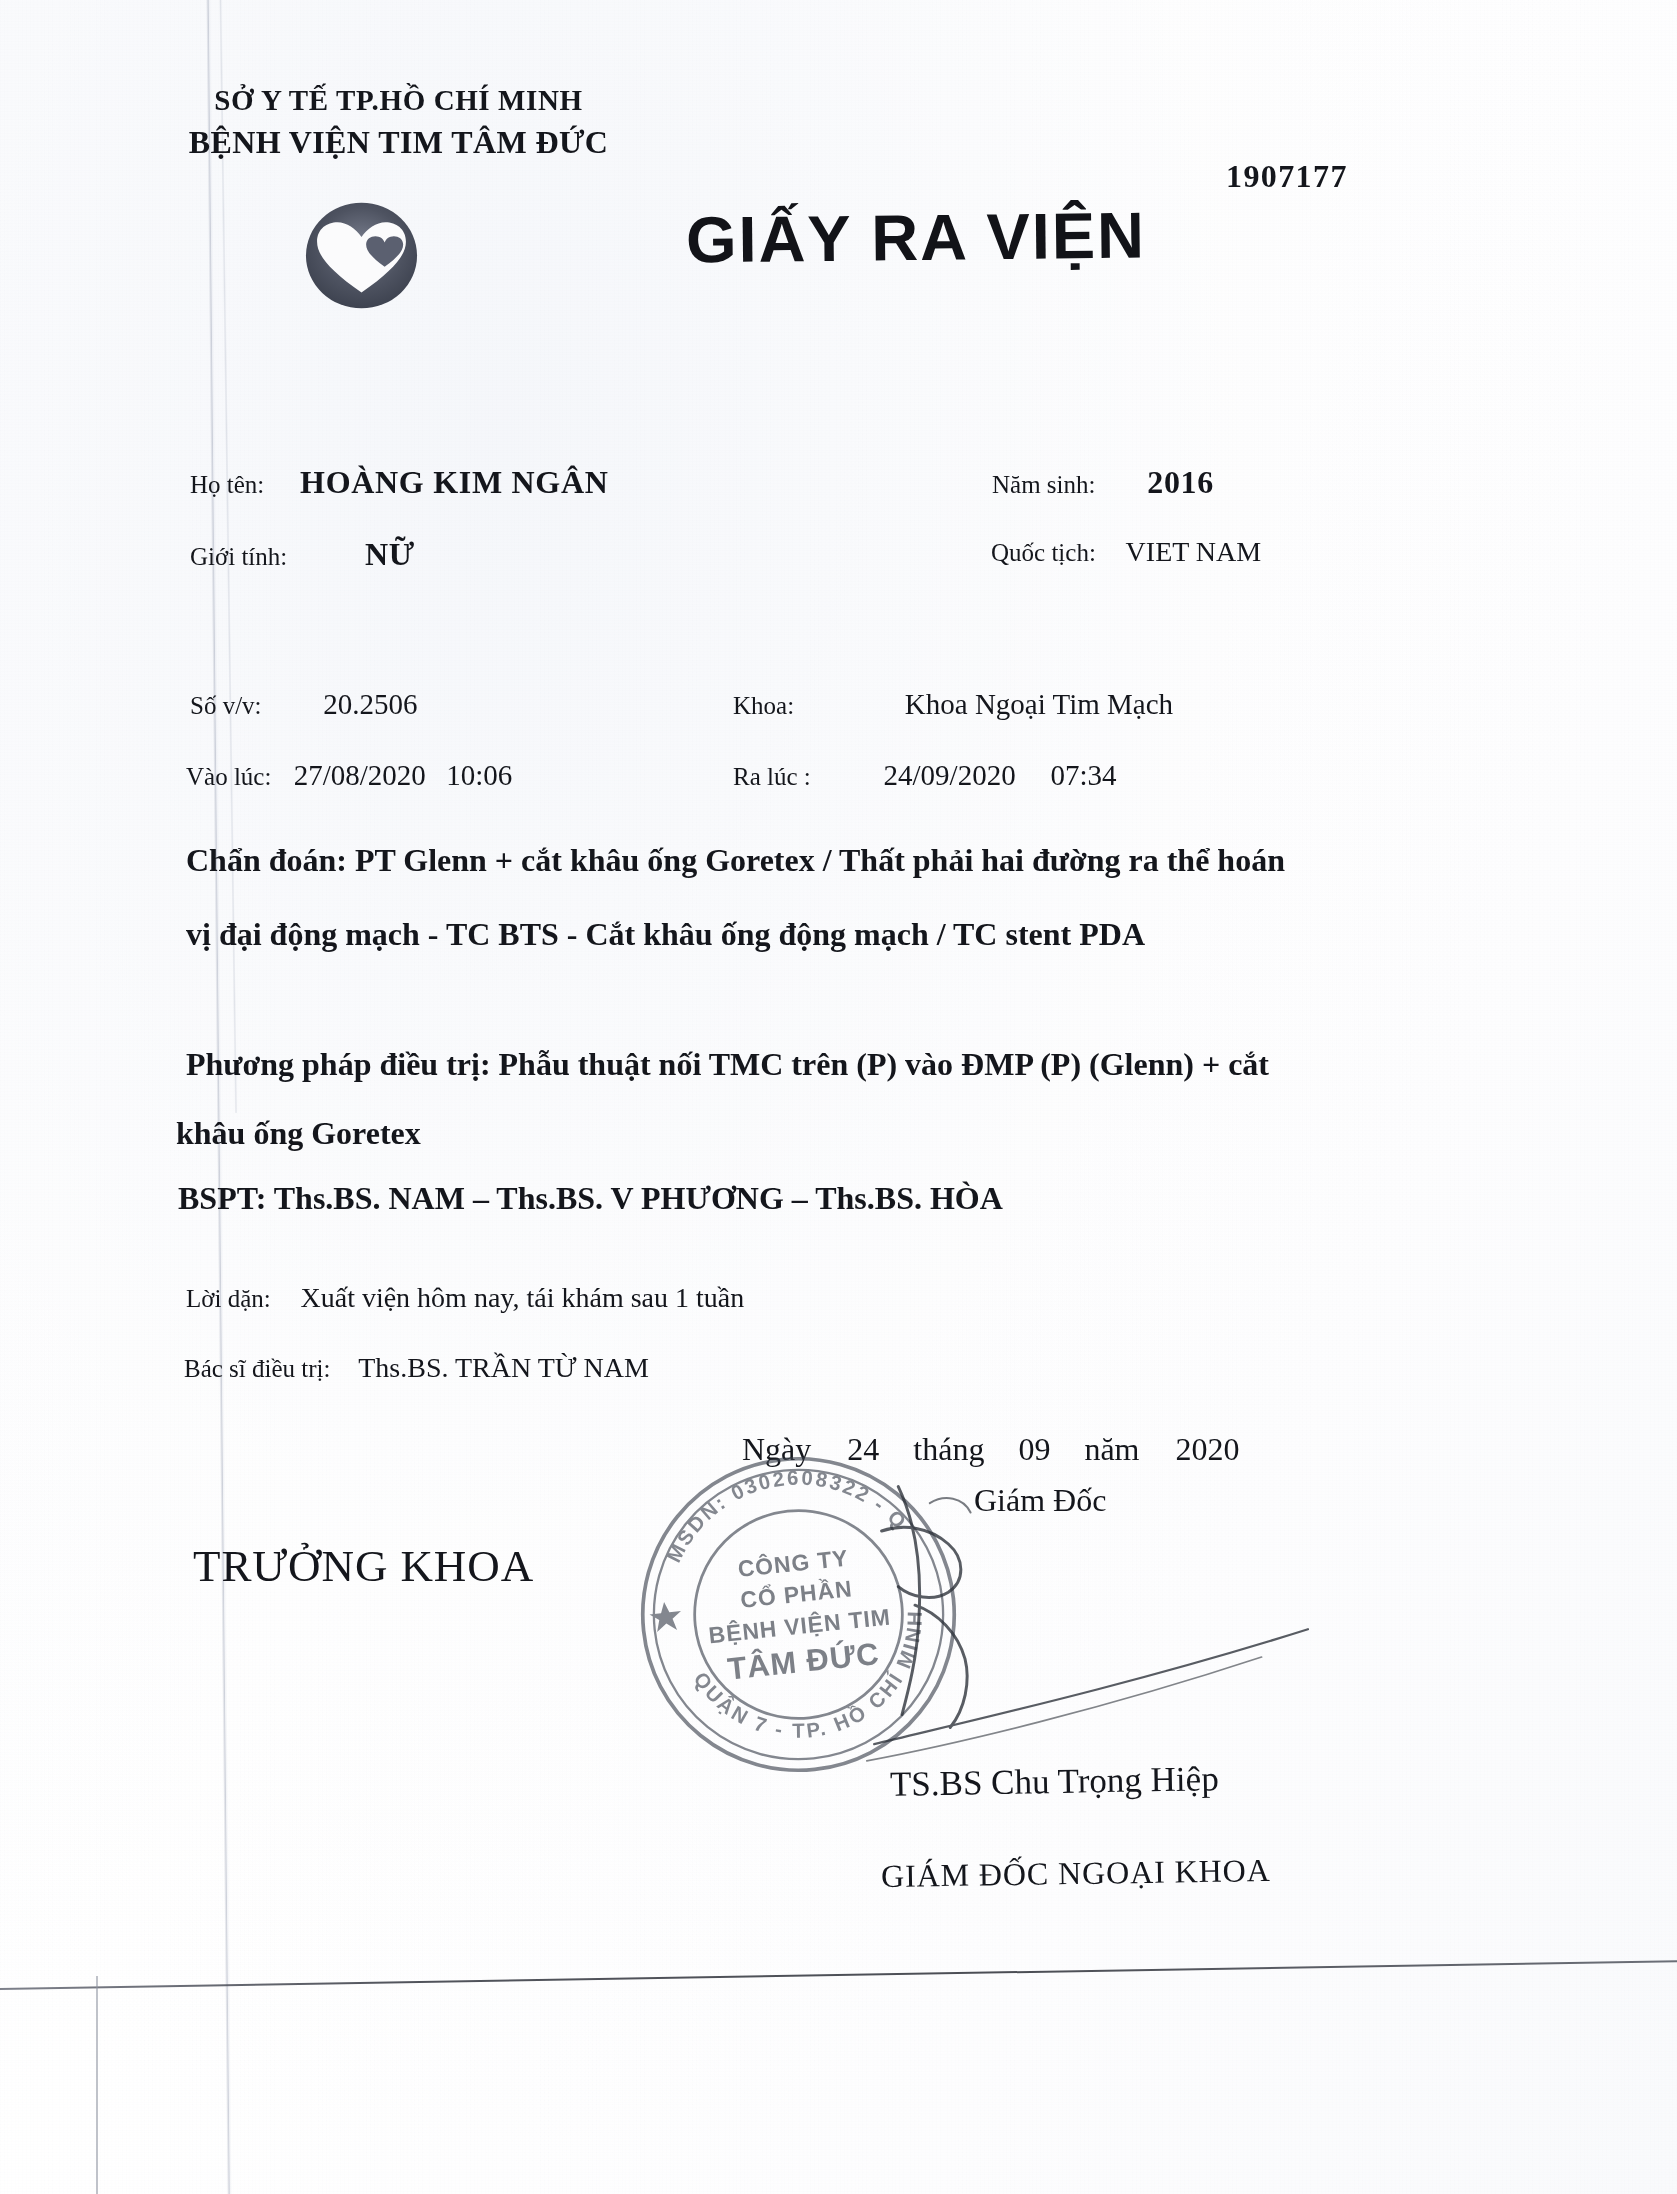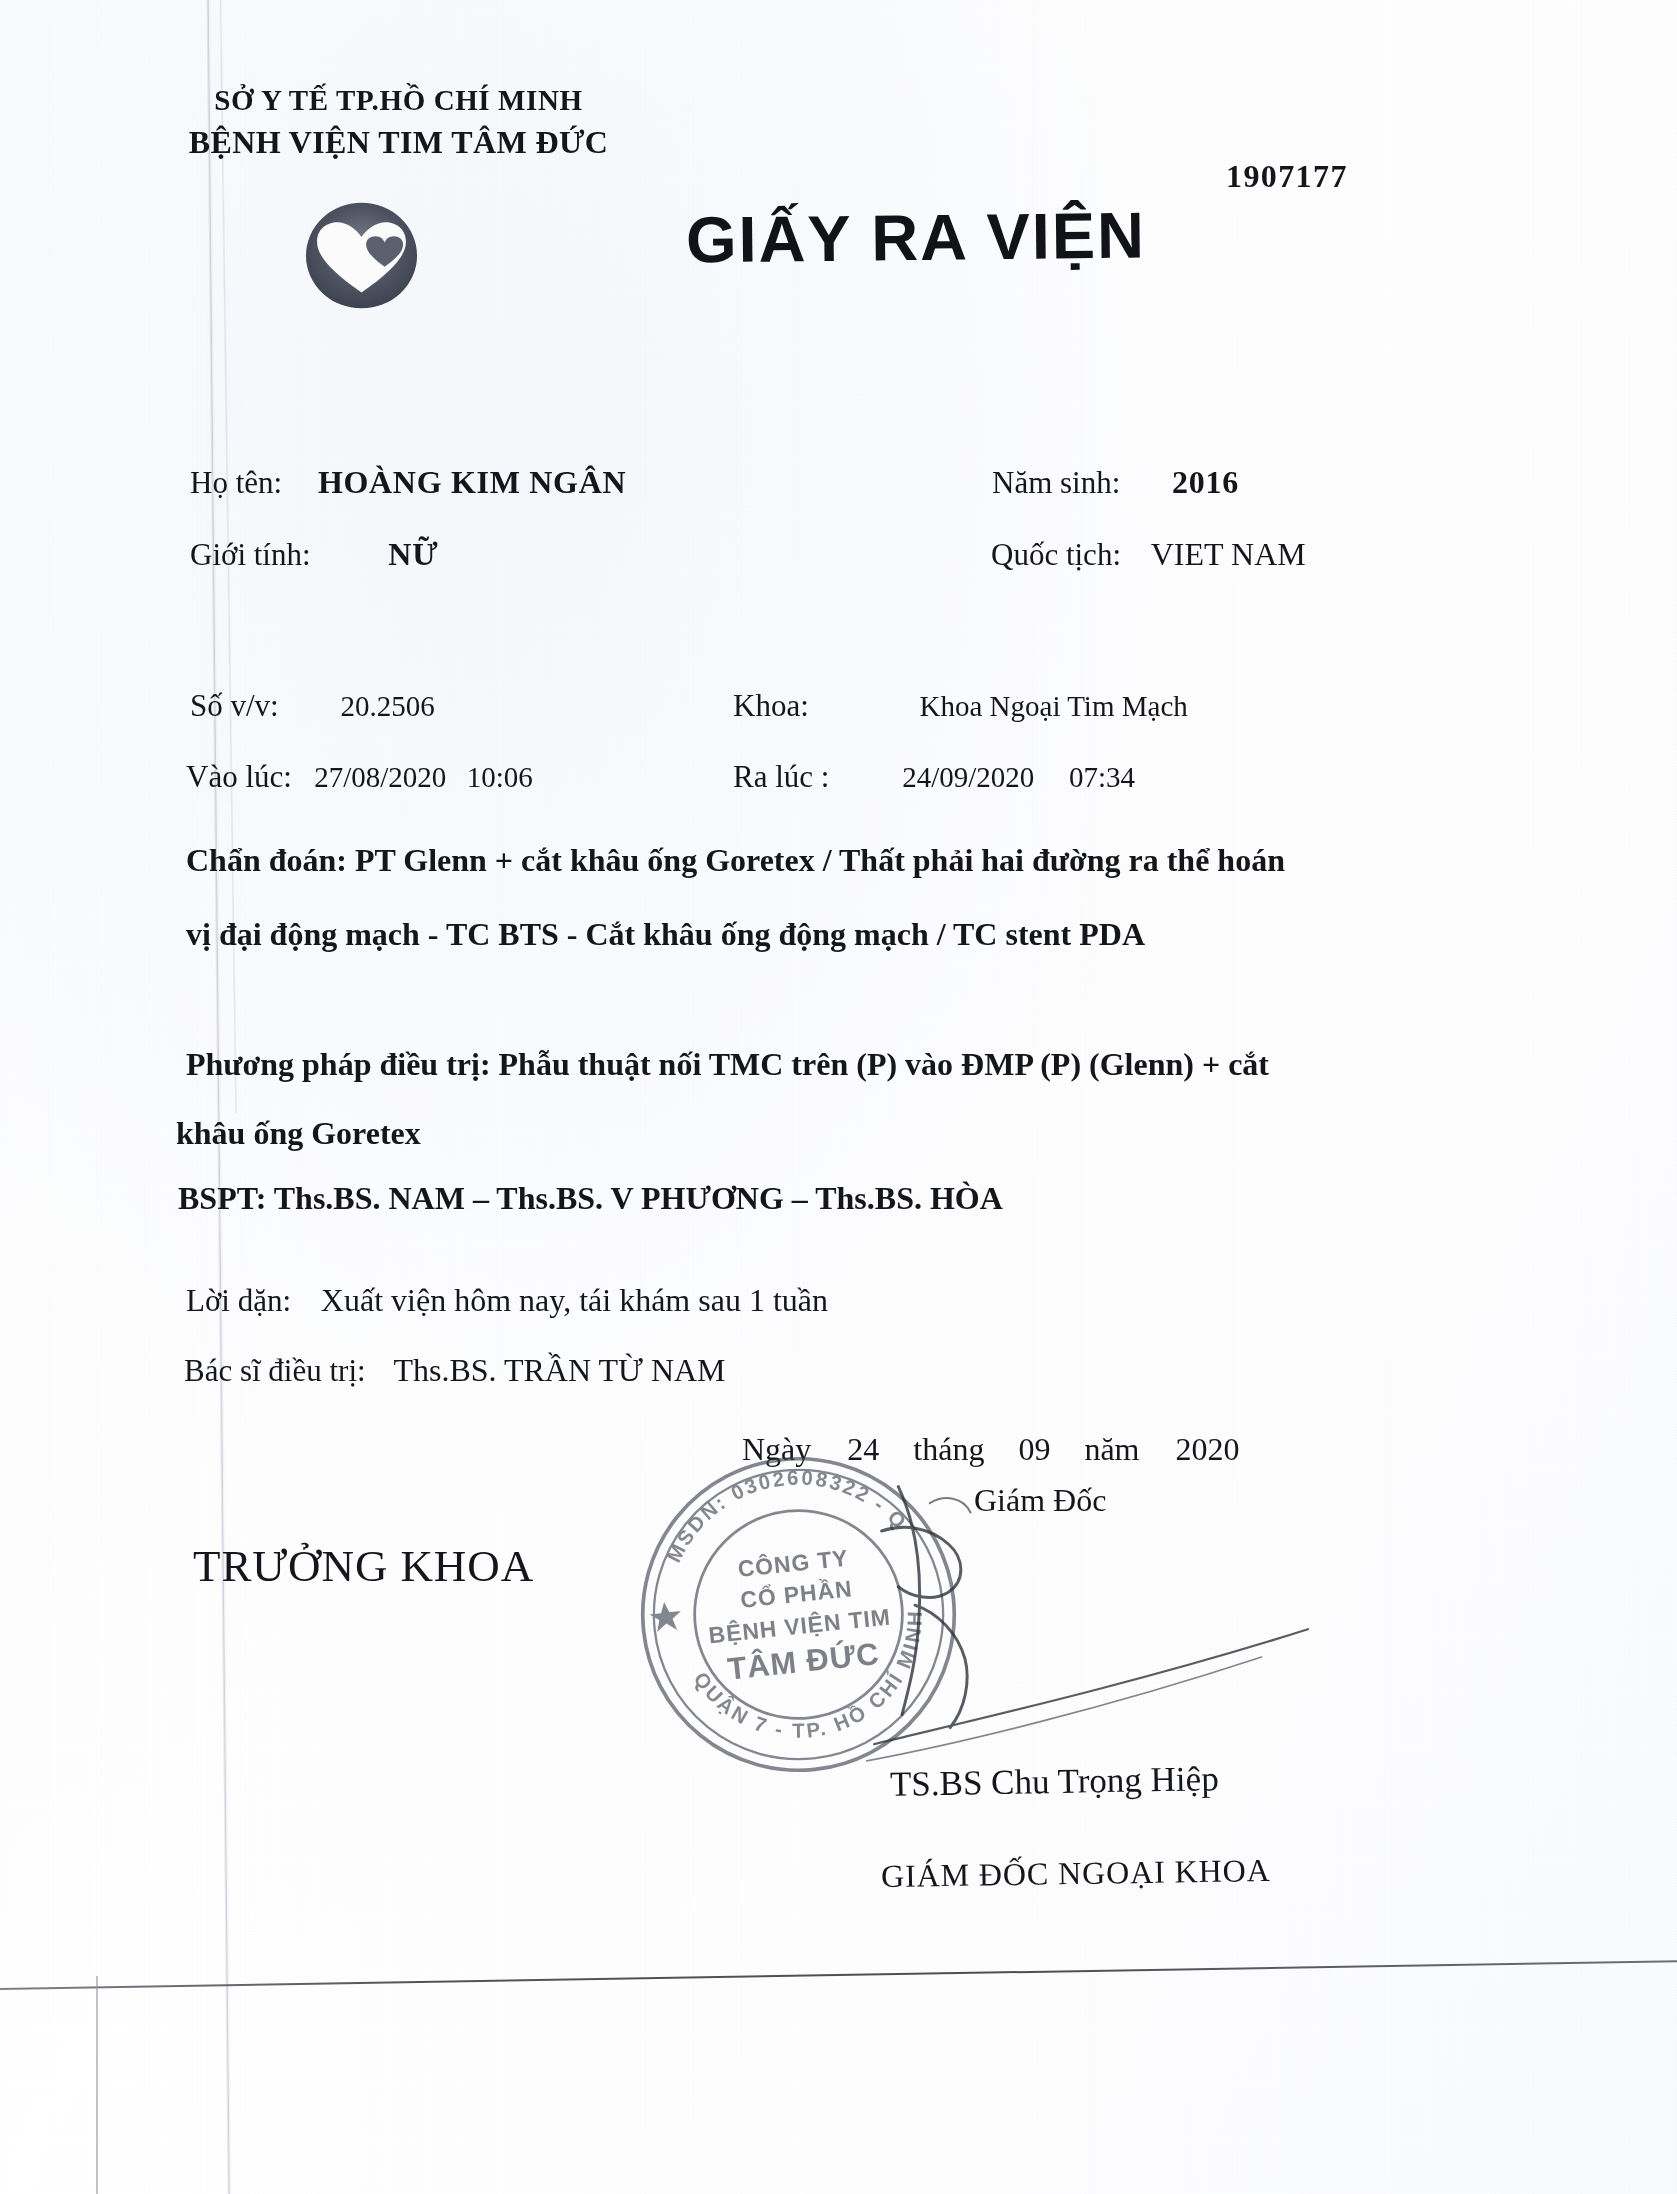--- a/index.html
+++ b/index.html
@@ -134,7 +134,7 @@
   
   .row { position: absolute; white-space: nowrap; }
   .lbl {
-    font-size: 31px;
+    font-size: 25px;
     font-family: "Liberation Serif", serif;
   }
   .val {

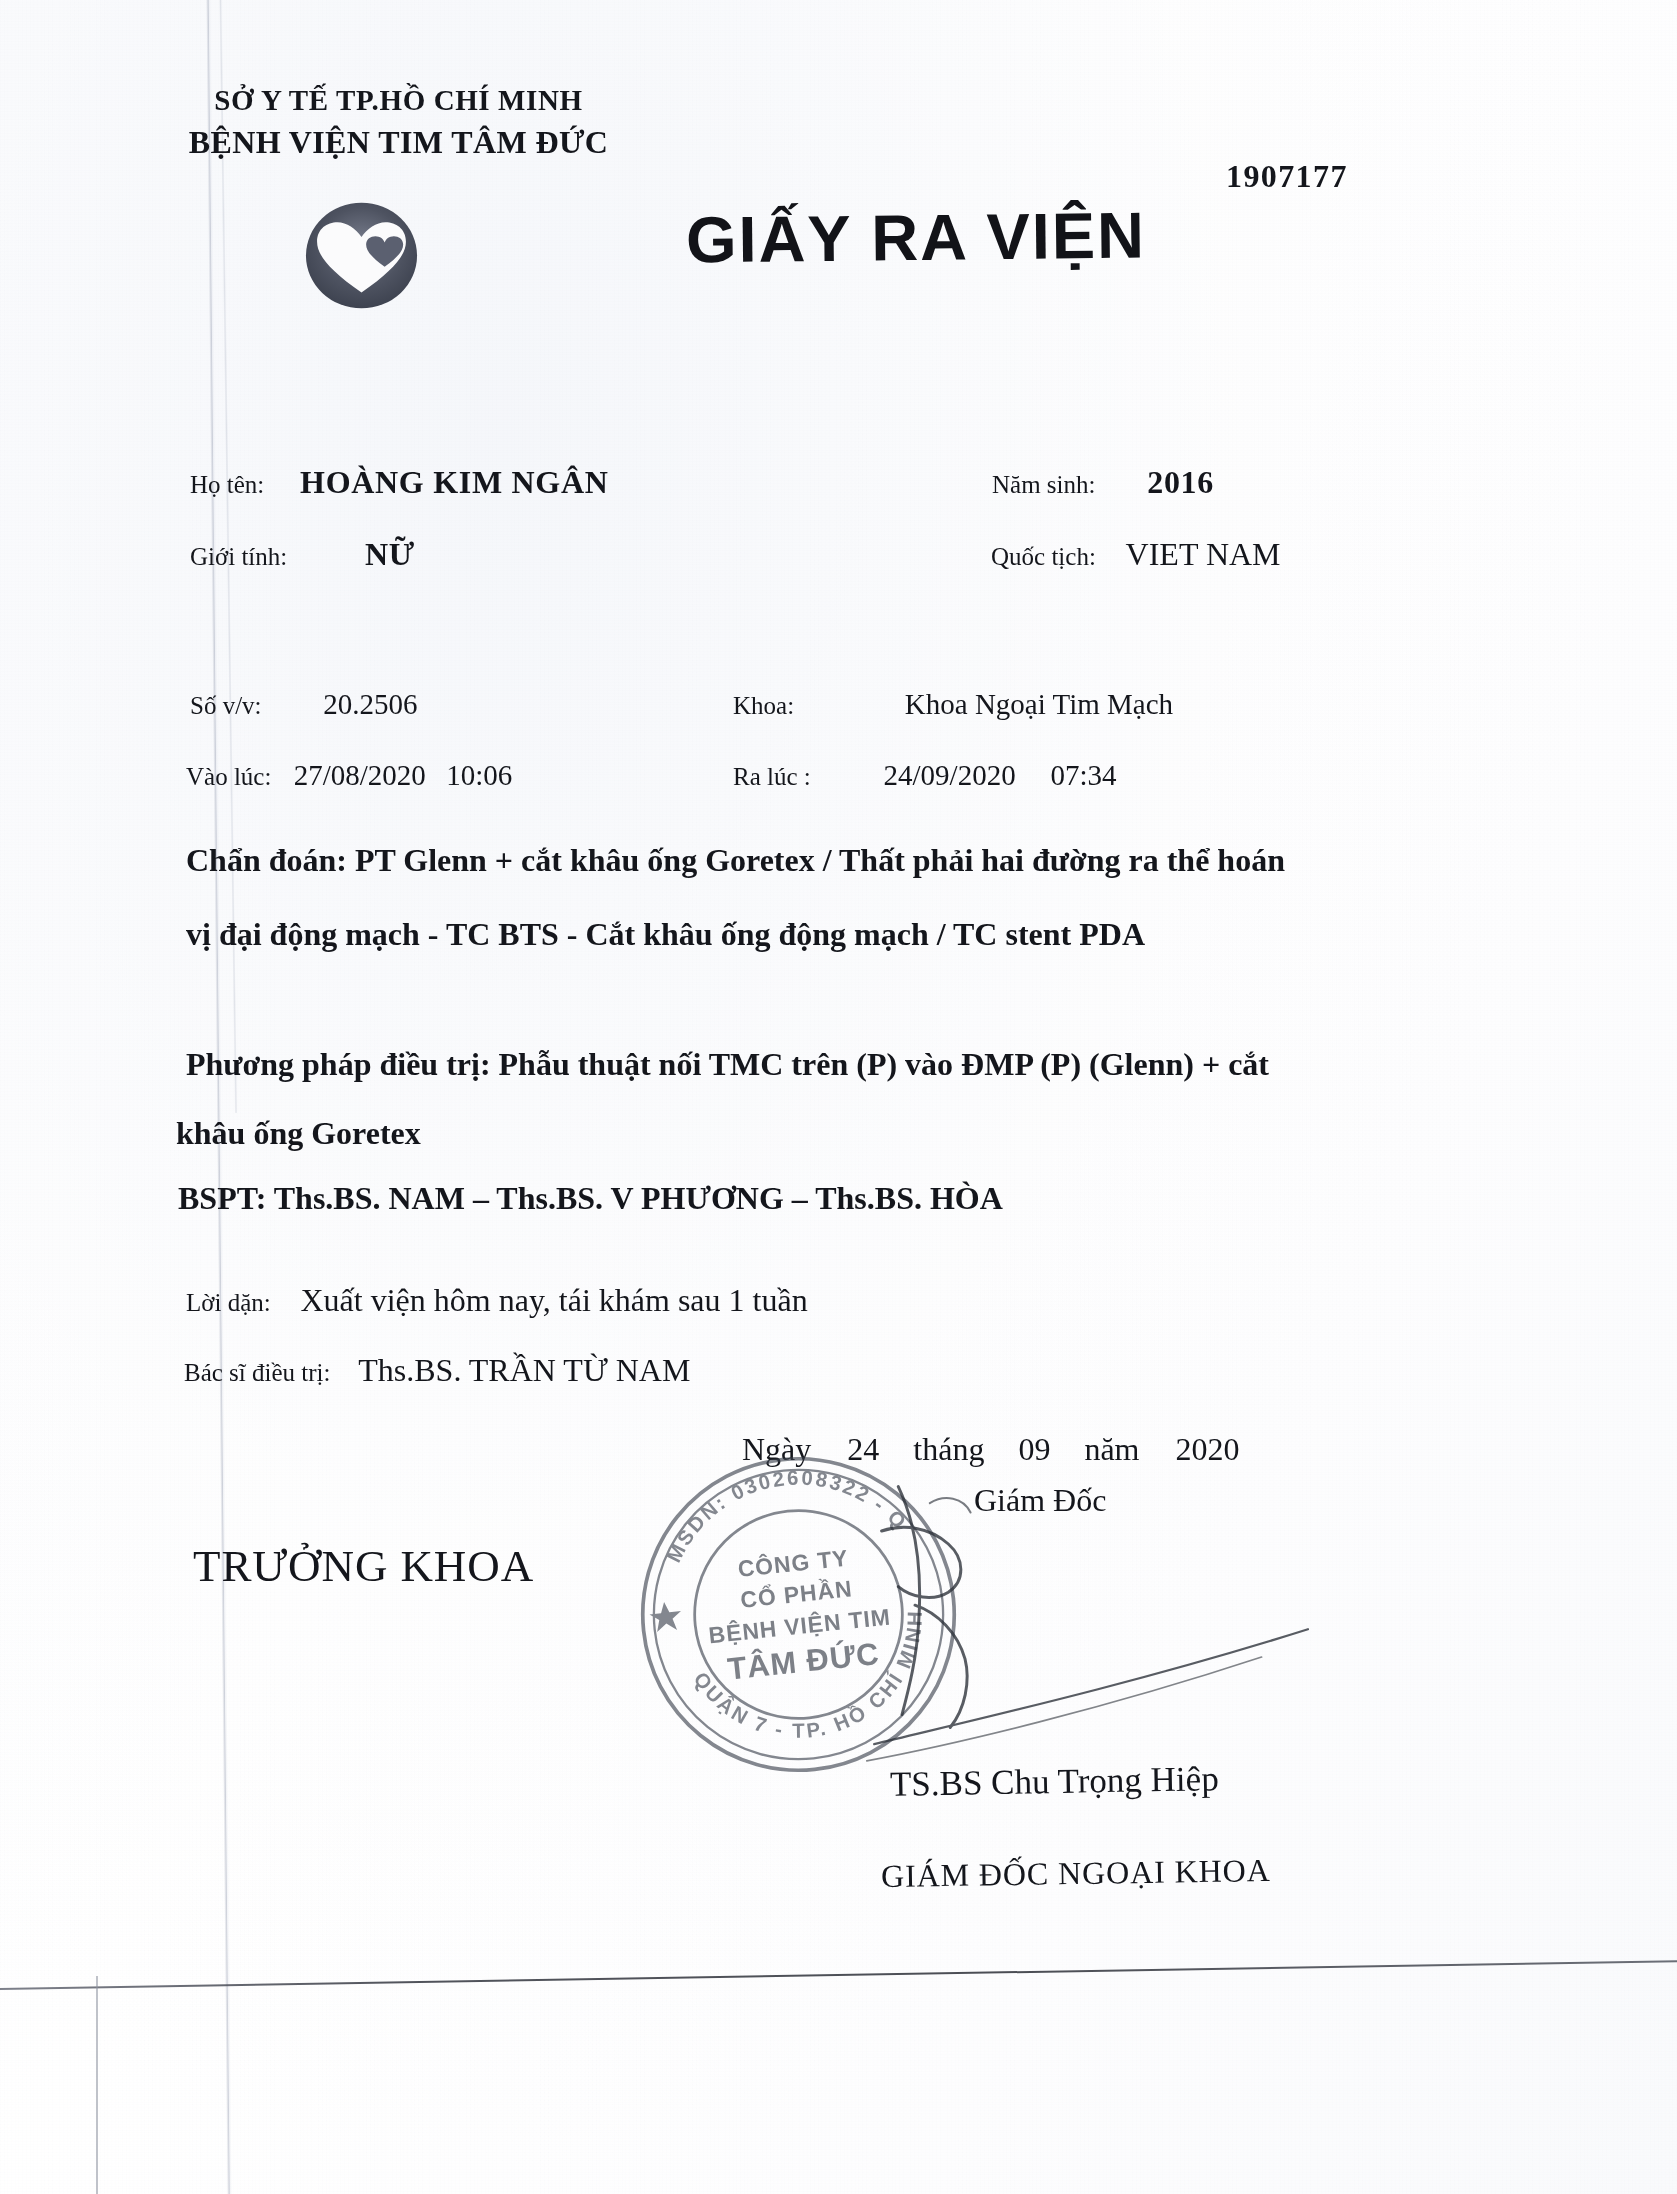--- a/index.html
+++ b/index.html
@@ -138,7 +138,7 @@
     font-family: "Liberation Serif", serif;
   }
   .val {
-    font-size: 32px;
+    font-size: 28px;
     font-family: "Liberation Serif", serif;
   }
   .val-bold {

